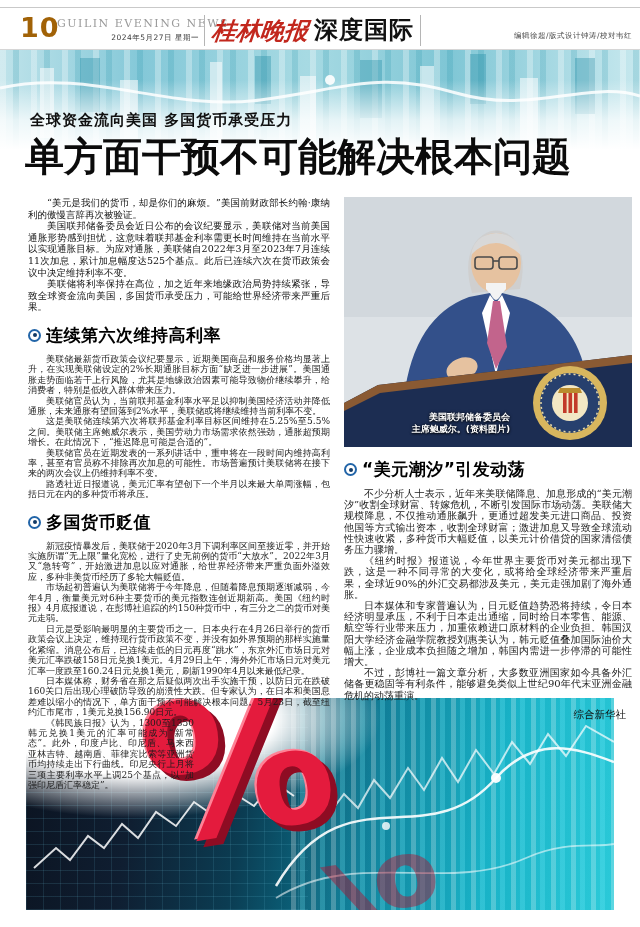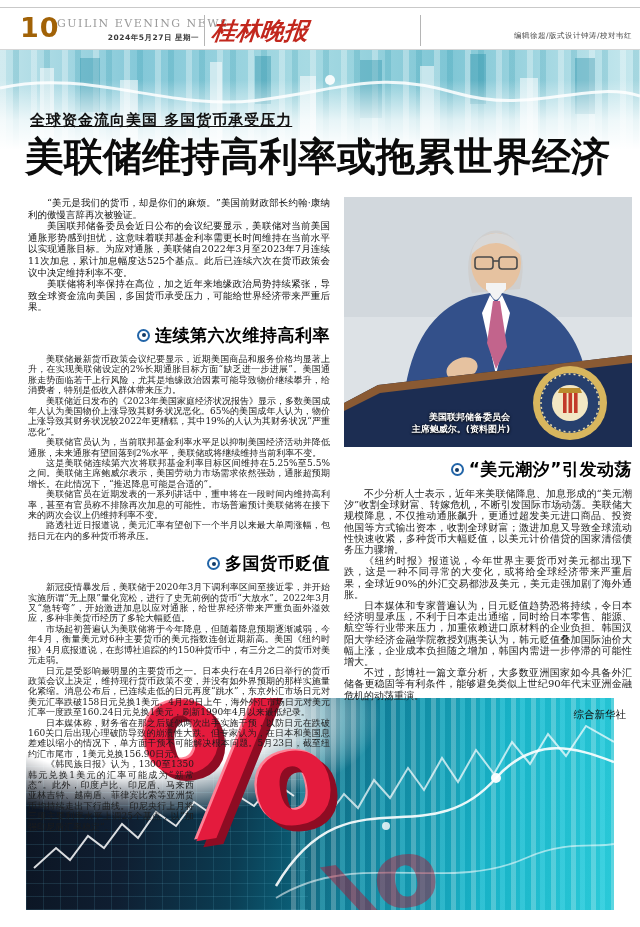--- a/index.html
+++ b/index.html
@@ -15,7 +15,7 @@
   .page-number { position:absolute; left:20px; top:12px; font-size:27px; font-weight:bold; color:#a16207; letter-spacing:1px; }
   .masthead-block { position:absolute; left:57px; top:17px; width:142px; text-align:center; }
   .masthead { font-family:"DejaVu Serif", serif; font-size:11px; color:#9a9a9a; letter-spacing:1.5px; white-space:nowrap; }
-  .dateline { font-size:7.5px; font-weight:bold; color:#3a3a3a; text-align:right; margin-top:3px; letter-spacing:0.5px; }
+  .dateline { font-size:7.5px; font-weight:normal; color:#3a3a3a; text-align:right; margin-top:3px; letter-spacing:0.5px; }
   .vdiv { position:absolute; top:15px; width:1px; height:31px; background:#b5b5b5; }
   .vdiv1 { left:204px; } .vdiv2 { left:420px; }
   .paper-logo { position:absolute; left:212px; top:15px; font-family:"DejaVu Serif", serif;

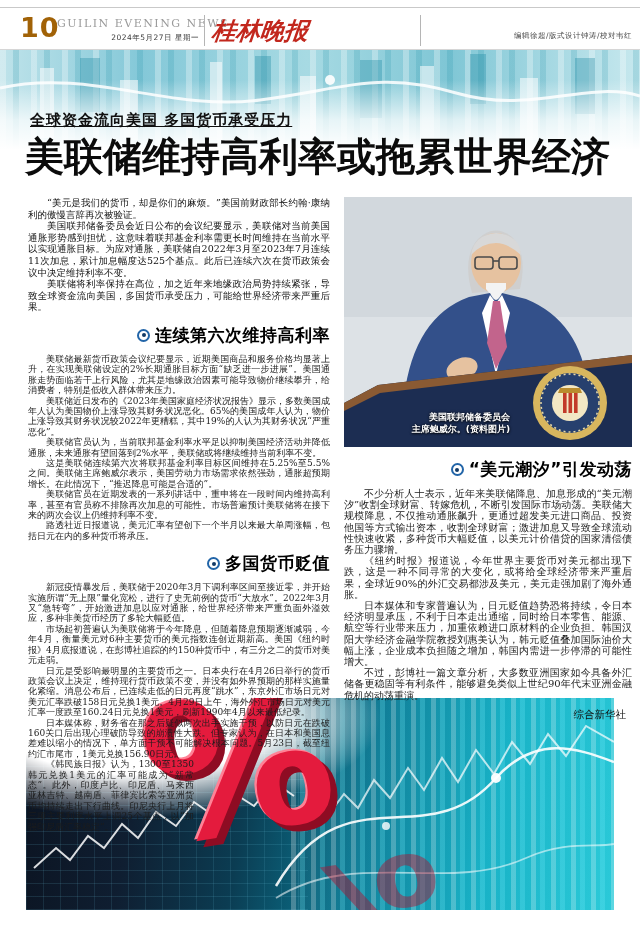--- a/index.html
+++ b/index.html
@@ -88,6 +88,7 @@
   </div>
   <div class="vdiv vdiv1"></div>
   <div class="paper-logo">桂林晚报</div>
+  <div class="section-name">深度国际</div>
   <div class="vdiv vdiv2"></div>
   <div class="credits">编辑徐超/版式设计钟涛/校对韦红</div>
   <div class="hairline-head"></div>

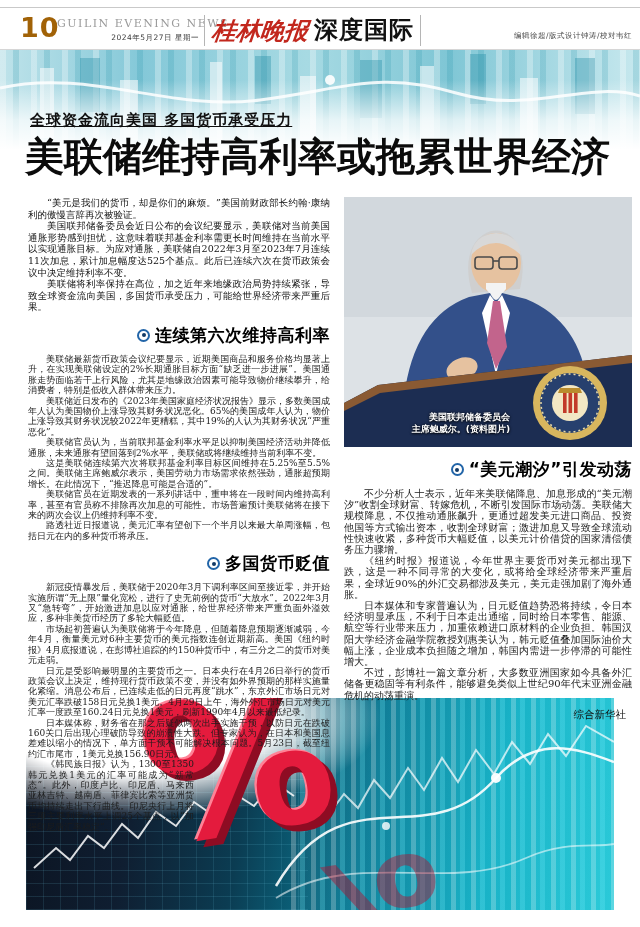--- a/index.html
+++ b/index.html
@@ -33,7 +33,7 @@
     background:linear-gradient(to bottom, rgba(255,255,255,0) 30%, rgba(255,255,255,0.75) 70%, #ffffff 100%); }
   .banner svg { position:absolute; inset:0; }
   
-  .kicker { position:absolute; left:30px; top:111px; font-size:15px; font-weight:bold; color:#101010; letter-spacing:1px; z-index:4;text-decoration:underline; }
+  .kicker { position:absolute; left:30px; top:111px; font-size:15px; font-weight:bold; color:#101010; letter-spacing:1px; z-index:4; }
   .headline { position:absolute; left:25px; top:130px; width:592px; font-size:39px; font-weight:900;
     color:#0b0b0b; letter-spacing:0px; white-space:nowrap; z-index:4; transform:scaleX(1.0); }
   

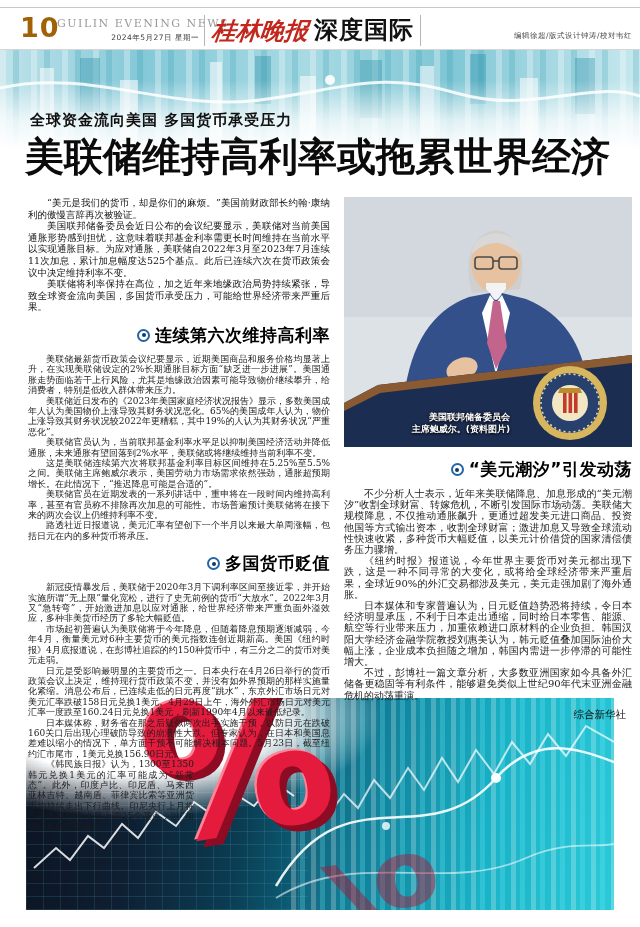--- a/index.html
+++ b/index.html
@@ -116,7 +116,7 @@
   </div>
 
   <div class="kicker">全球资金流向美国  多国货币承受压力</div>
-  <h1 class="headline">美联储维持高利率或拖累世界经济</h1>
+  <h1 class="headline">单方面干预不可能解决根本问题</h1>
 
   <div class="col col-left">
     <p class="lead">“美元是我们的货币，却是你们的麻烦。”美国前财政部长约翰·康纳利的傲慢言辞再次被验证。</p>

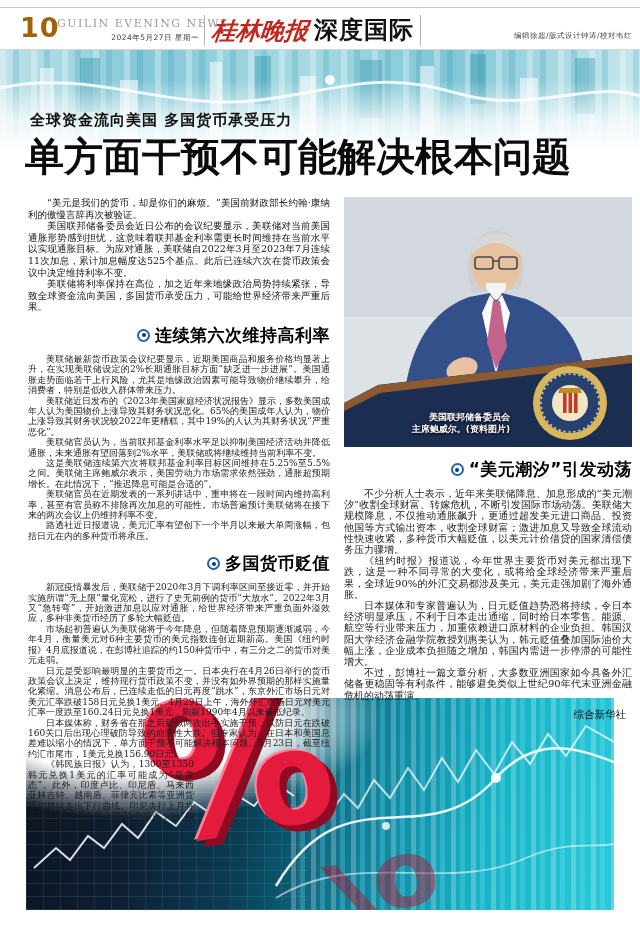--- a/index.html
+++ b/index.html
@@ -43,7 +43,7 @@
   p.body { font-size:9px; line-height:10.4px; text-align:justify; text-indent:2em; color:#1c1c1c; }
   .col-right p.body { font-size:10px; line-height:11.2px; }
   p.lead { font-size:9.5px; line-height:11.6px; font-weight:normal; text-align:justify; text-indent:2em; color:#111; }
-  .sec-head { display:flex; align-items:center; gap:5px; margin:11px 0 7px 0; font-family:"DejaVu Sans", sans-serif;justify-content:flex-end; }
+  .sec-head { display:flex; align-items:center; gap:5px; margin:11px 0 7px 0; font-family:"DejaVu Sans", sans-serif; }
   .sec-head .title { font-size:17px; font-weight:900; color:#000; letter-spacing:0.5px; }
   .bullet { width:13px; height:13px; border:2.5px solid #2265a8; border-radius:50%; position:relative; flex:0 0 auto; }
   .bullet::after { content:""; position:absolute; left:50%; top:50%; width:4px; height:4px; margin:-2px 0 0 -2px;

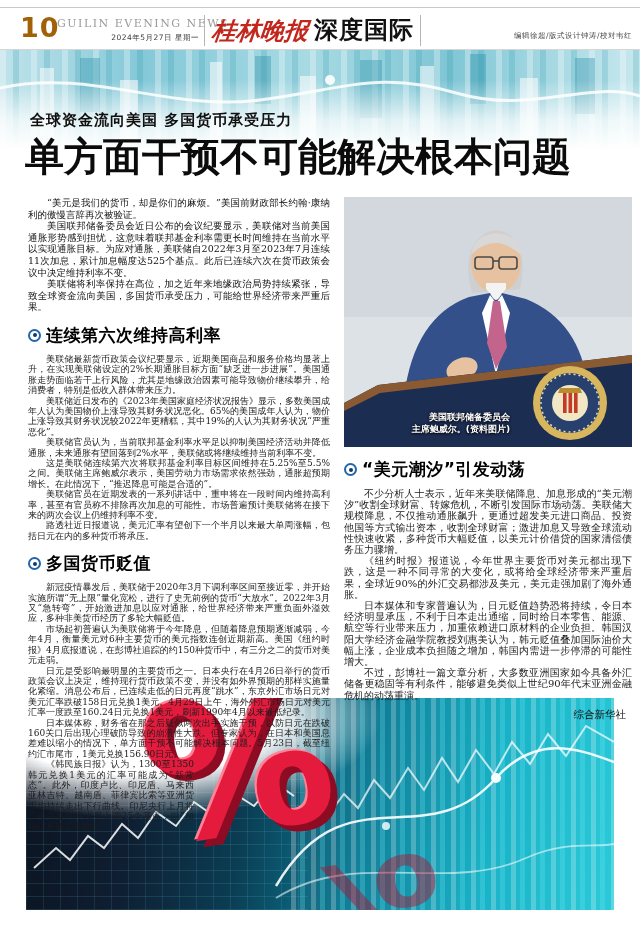--- a/index.html
+++ b/index.html
@@ -128,7 +128,6 @@
       <span class="title">连续第六次维持高利率</span>
     </div>
     <p class="body">美联储最新货币政策会议纪要显示，近期美国商品和服务价格均显著上升，在实现美联储设定的2%长期通胀目标方面“缺乏进一步进展”。美国通胀走势面临若干上行风险，尤其是地缘政治因素可能导致物价继续攀升，给消费者，特别是低收入群体带来压力。</p>
-    <p class="body">美联储近日发布的《2023年美国家庭经济状况报告》显示，多数美国成年人认为美国物价上涨导致其财务状况恶化。65%的美国成年人认为，物价上涨导致其财务状况较2022年更糟糕，其中19%的人认为其财务状况“严重恶化”。</p>
     <p class="body">美联储官员认为，当前联邦基金利率水平足以抑制美国经济活动并降低通胀，未来通胀有望回落到2%水平，美联储或将继续维持当前利率不变。</p>
     <p class="body">这是美联储连续第六次将联邦基金利率目标区间维持在5.25%至5.5%之间。美联储主席鲍威尔表示，美国劳动力市场需求依然强劲，通胀超预期增长。在此情况下，“推迟降息可能是合适的”。</p>
     <p class="body">美联储官员在近期发表的一系列讲话中，重申将在一段时间内维持高利率，甚至有官员称不排除再次加息的可能性。市场普遍预计美联储将在接下来的两次会议上仍维持利率不变。</p>

